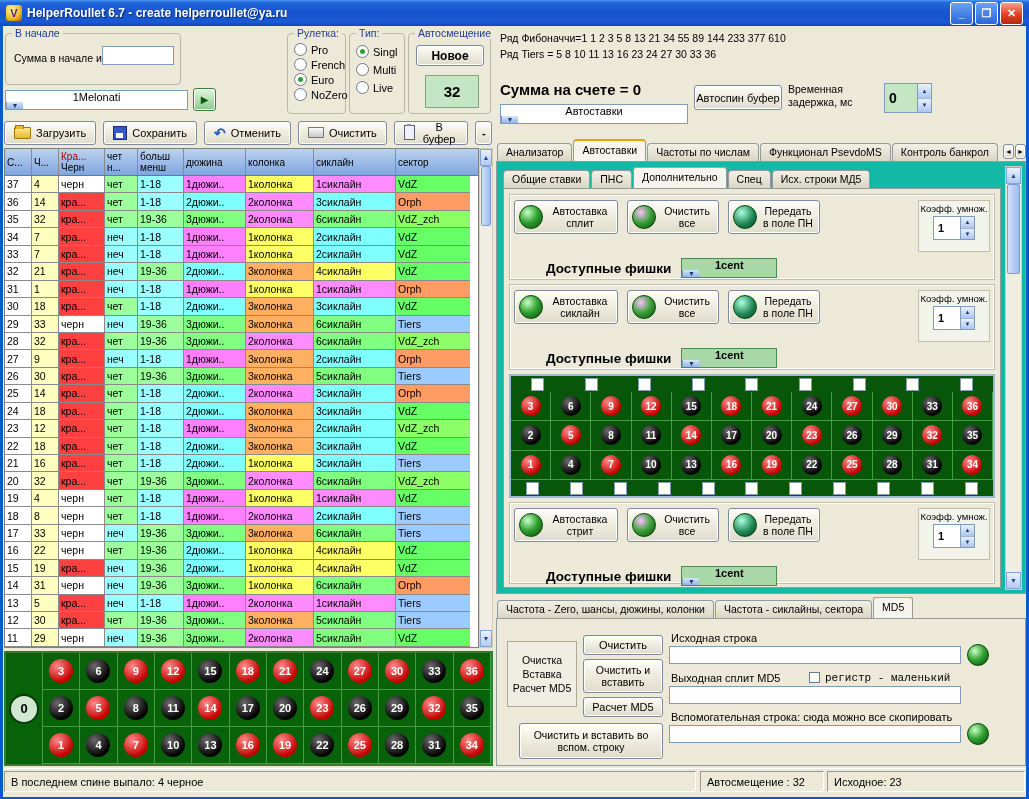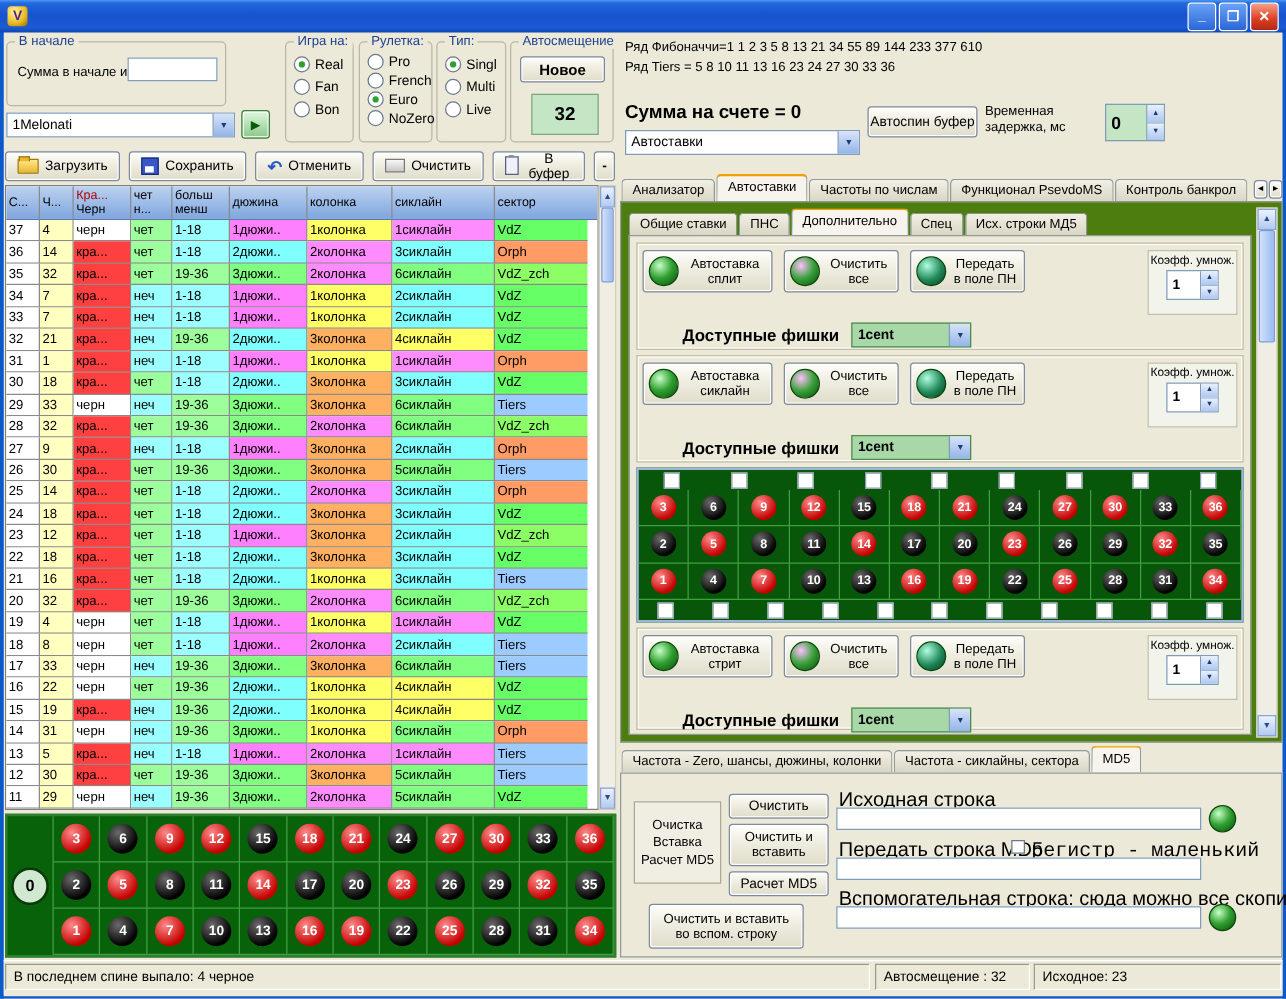--- a/index.html
+++ b/index.html
@@ -192,6 +192,7 @@
 
   <div id="titlebar">
     <div id="app-icon">V</div>
+    <div id="title-text">HelperRoullet 6.7 - create helperroullet@ya.ru</div>
     <div id="win-buttons">
       <div class="wbtn min">_</div>
       <div class="wbtn max">❐</div>

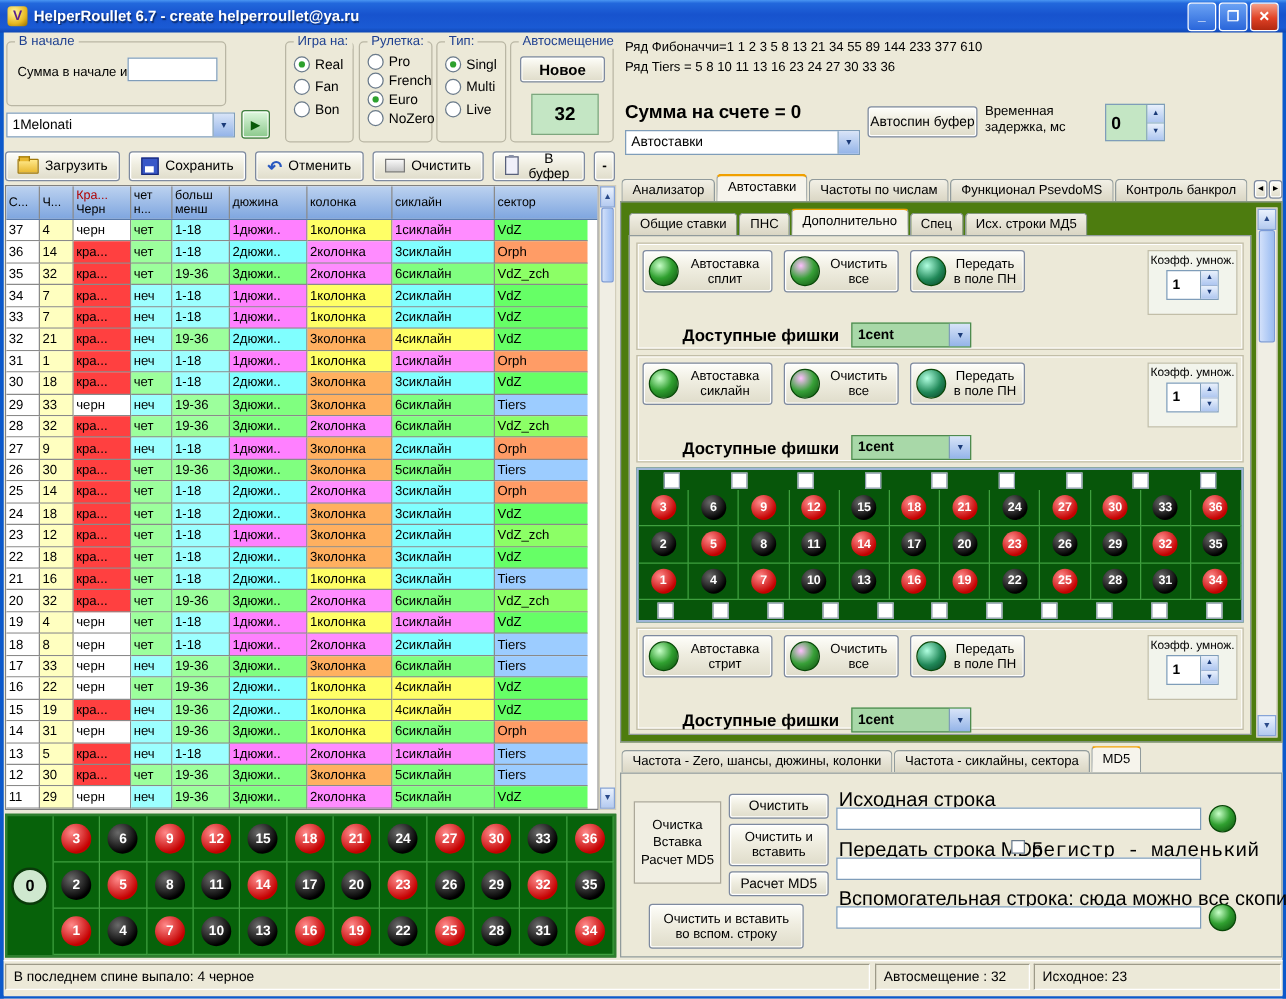--- a/index.html
+++ b/index.html
@@ -214,23 +214,6 @@
     <span>▶</span>
   </div>
 
-  <div class="gb" id="grp-game">
-    <span class="gb-title">Игра на:</span>
-    <div class="opts">
-      <div class="radio-row">
-        <span class="radio on"></span>
-        <span>Real</span>
-        </div>
-      <div class="radio-row">
-        <span class="radio"></span>
-        <span>Fan</span>
-        </div>
-      <div class="radio-row">
-        <span class="radio"></span>
-        <span>Bon</span>
-        </div>
-    </div>
-  </div>
   <div class="gb" id="grp-roul">
     <span class="gb-title">Рулетка:</span>
     <div class="opts">

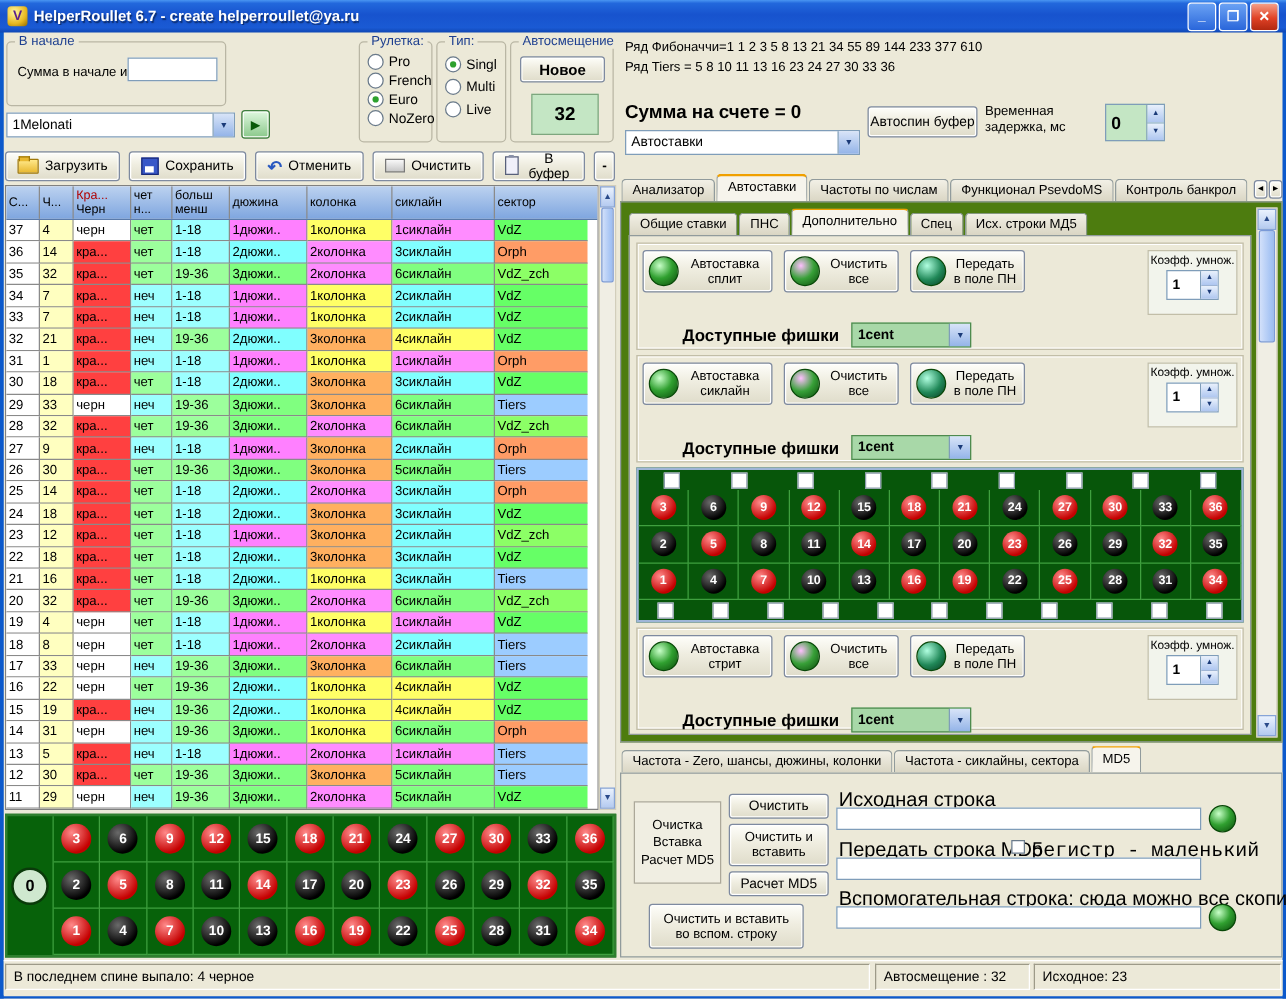--- a/index.html
+++ b/index.html
@@ -27,7 +27,7 @@
     background:linear-gradient(180deg,#FEFEFA,#EFEDE0 45%,#DFDCCA);border:1px solid #7E8AA0;border-radius:3px;
     box-shadow:inset 0 0 0 1px #FFFFFF;font-size:11px;cursor:default;}
   .inp{background:#fff;border:1px solid #7F9DB9;box-sizing:border-box;font-family:"Liberation Sans",sans-serif;font-size:11px;padding:1px 3px;}
-  .combo{display:flex;align-items:center;background:#fff;border:1px solid #7F9DB9;box-sizing:border-box;}
+  .combo{display:flex;align-items:center;background:#fff;border:1px solid #7F9DB9;box-sizing:border-box;flex-direction:column;}
   .combo .combo-val{flex:1;padding:0 4px;white-space:nowrap;overflow:hidden;}
   .combo .combo-btn{width:16px;align-self:stretch;display:flex;align-items:center;justify-content:center;
     background:linear-gradient(#D8E4F8,#94B4E8);border-left:1px solid #7F9DB9;color:#1A3A78;font-size:7px;}

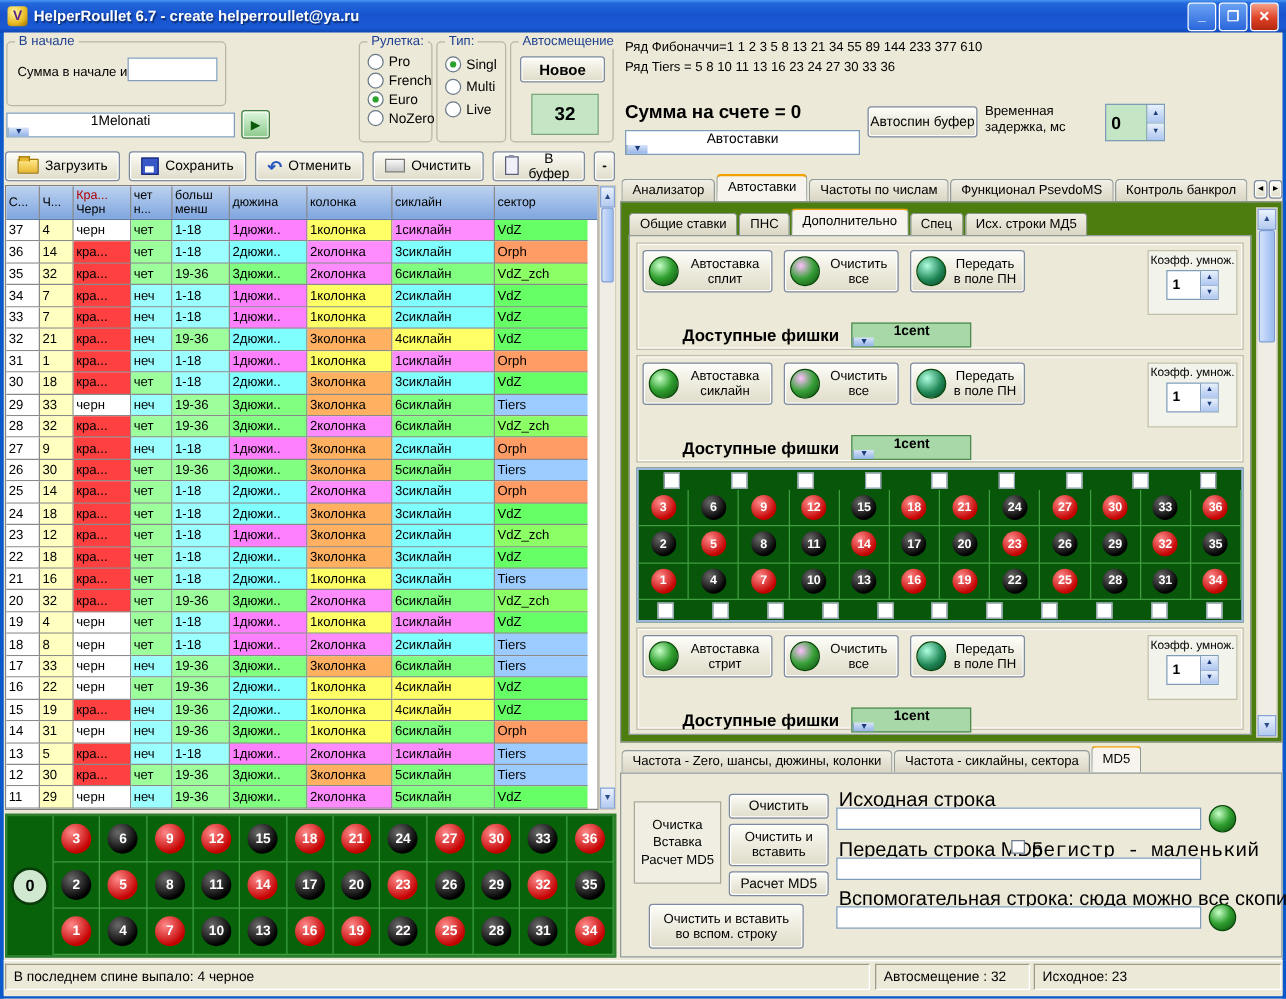--- a/index.html
+++ b/index.html
@@ -127,7 +127,7 @@
   #tab-scroll{position:absolute;left:1003px;top:144px;display:flex;gap:1px;}
   .tsbtn{width:11px;height:15px;font-size:7px;padding:0;}
   #right-panel{position:absolute;left:496px;top:161px;width:530px;height:433px;border:1px solid #919B9C;
-    background:#4d7c0f;box-sizing:border-box;}
+    background:#14b8a6;box-sizing:border-box;}
   #sub-tabs{position:absolute;left:6px;top:5px;width:480px;height:21px;}
   #sub-panel{position:absolute;left:6px;top:26px;width:498px;height:400px;border:1px solid #919B9C;background:#ECE9D8;box-sizing:border-box;}
   #right-scroll{right:3px;top:4px;width:17px;height:424px;}

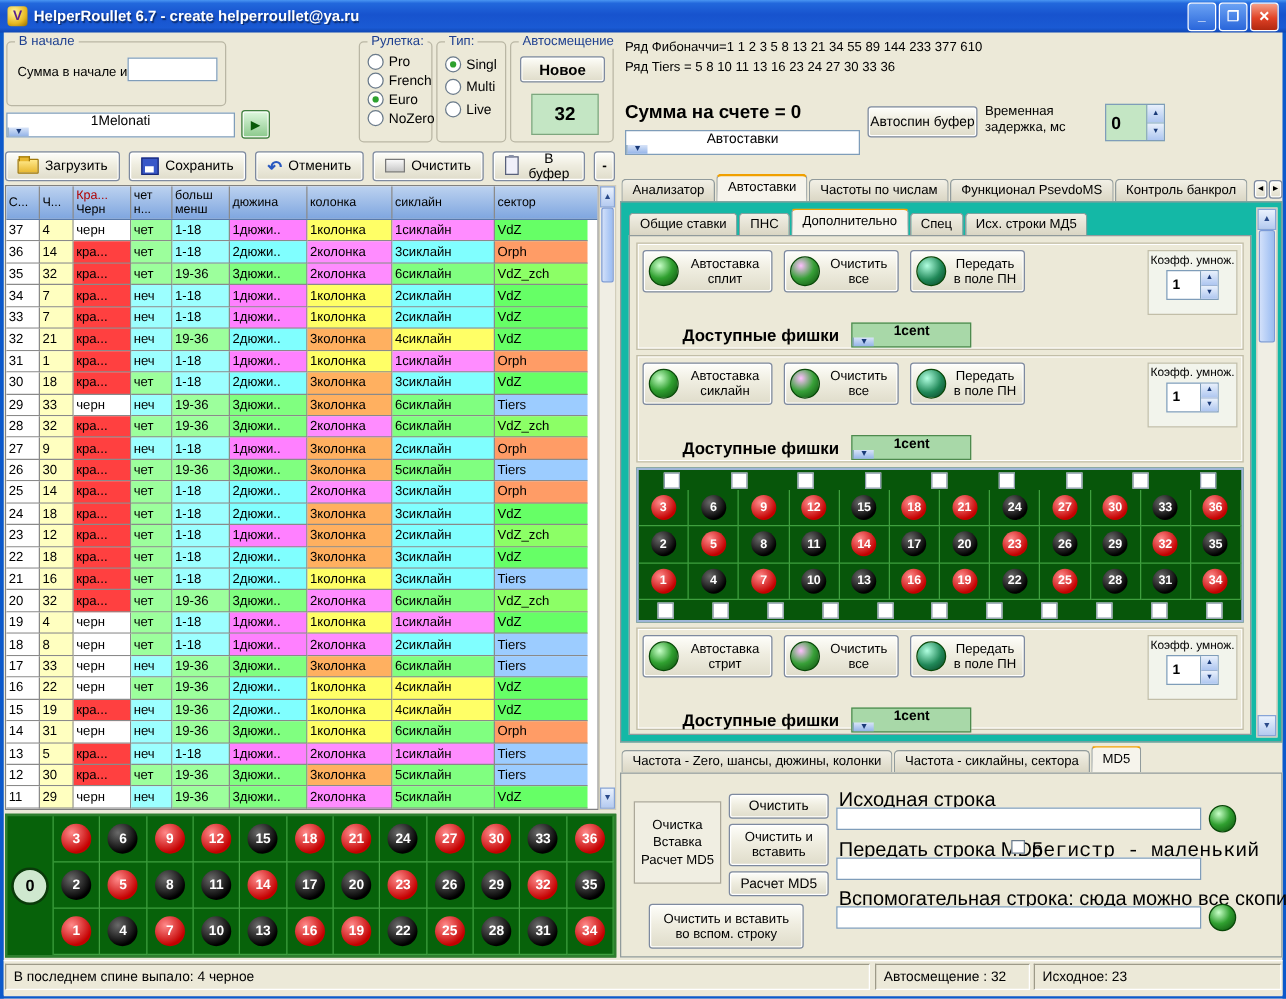--- a/index.html
+++ b/index.html
@@ -165,7 +165,7 @@
   #md5-clear{position:absolute;left:86px;top:16px;width:80px;height:20px;}
   #md5-clearpaste{position:absolute;left:86px;top:40px;width:80px;height:34px;font-size:10.5px;line-height:12px;padding:0 3px;}
   #md5-calc{position:absolute;left:86px;top:78px;width:80px;height:20px;}
-  .md5-lbl{position:absolute;font-size:16px;white-space:nowrap;}
+  .md5-lbl{position:absolute;font-size:11px;white-space:nowrap;}
   #md5-src-lbl{left:174px;top:13px;}
   #md5-src-input{position:absolute;left:172px;top:27px;width:292px;height:18px;}
   #md5-orb1{position:absolute;left:470px;top:25px;}

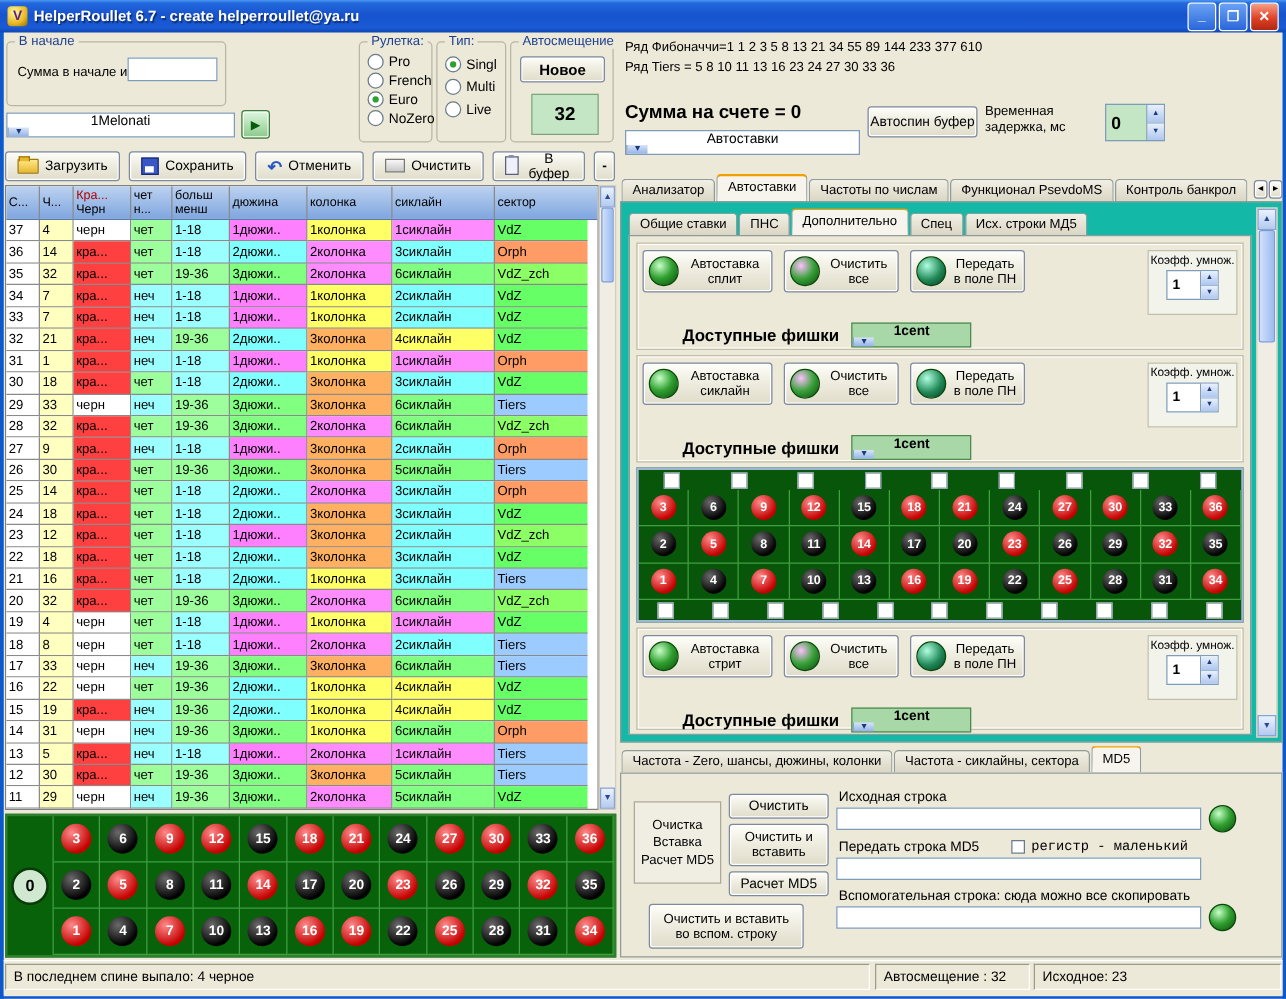--- a/index.html
+++ b/index.html
@@ -1050,7 +1050,7 @@
     <span class="md5-lbl" id="md5-src-lbl">Исходная строка</span>
     <input class="inp" id="md5-src-input" value="" style="">
     <span class="orb small" id="md5-orb1"></span>
-    <span class="md5-lbl" id="md5-out-lbl">Передать строка MD5</span>
+    <span class="md5-lbl" id="md5-out-lbl">Выходная сплит MD5</span>
     <span class="checkbox" id="md5-reg-cb"></span>
     <span class="md5-lbl" id="md5-reg-lbl">регистр  - маленький</span>
     <input class="inp" id="md5-out-input" value="" style="">

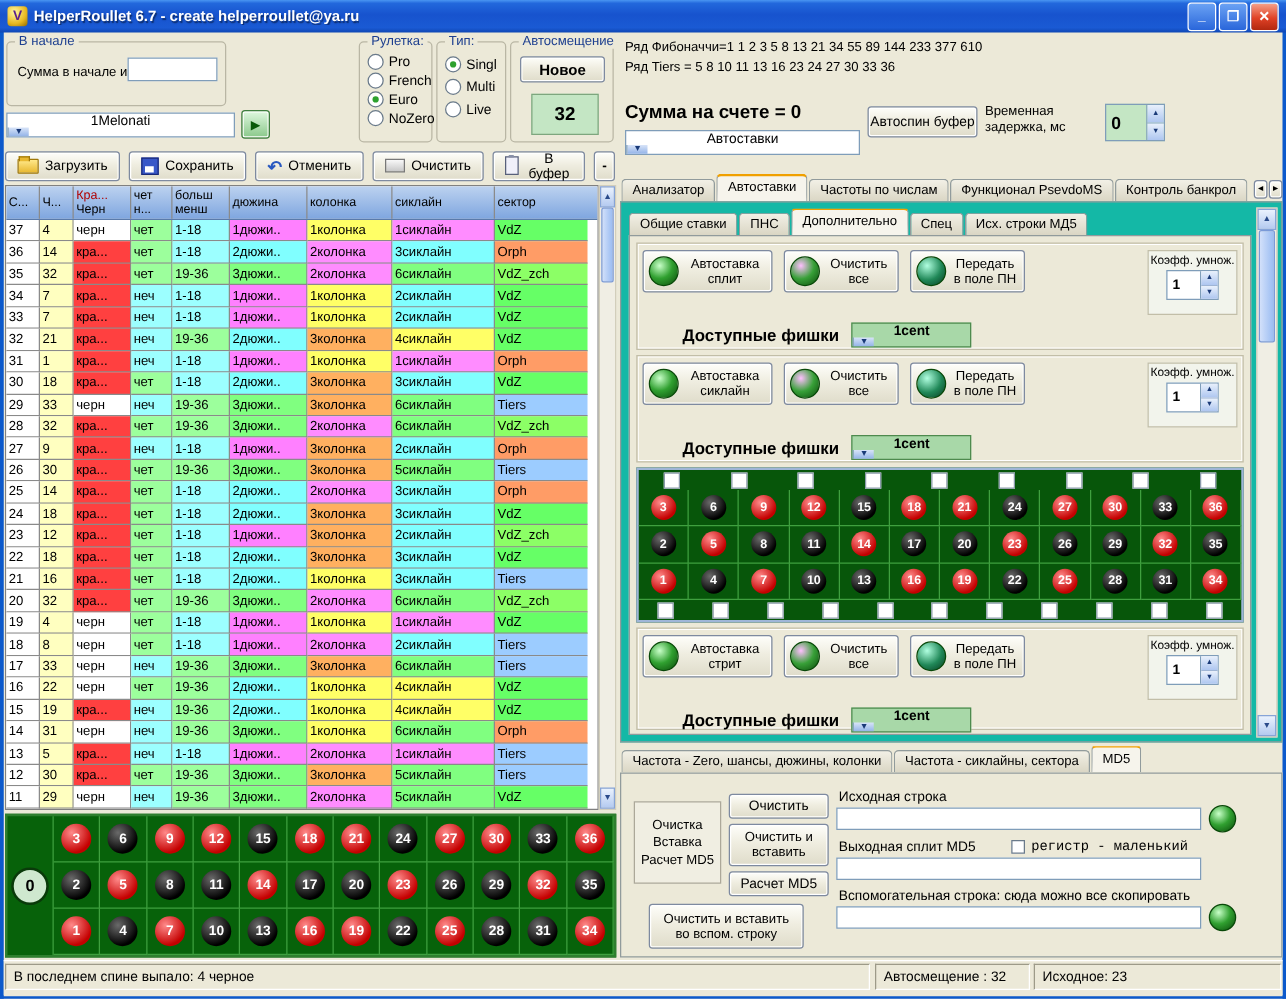--- a/index.html
+++ b/index.html
@@ -176,7 +176,7 @@
   #md5-help-lbl{left:174px;top:92px;}
   #md5-help-input{position:absolute;left:172px;top:106px;width:292px;height:18px;}
   #md5-orb2{position:absolute;left:470px;top:104px;}
-  #md5-bottom-btn{position:absolute;left:22px;top:104px;width:124px;height:36px;font-size:10.5px;line-height:12px;padding:0 4px;}
+  #md5-bottom-btn{position:absolute;left:22px;top:104px;width:144px;height:36px;font-size:10.5px;line-height:12px;padding:0 4px;}
   
   #statusbar{position:absolute;left:3px;right:3px;top:768px;height:28px;background:#ECE9D8;border-top:1px solid #fff;}
   .seg{position:absolute;top:2px;height:21px;border:1px solid;border-color:#9D9A88 #FFF #FFF #9D9A88;

